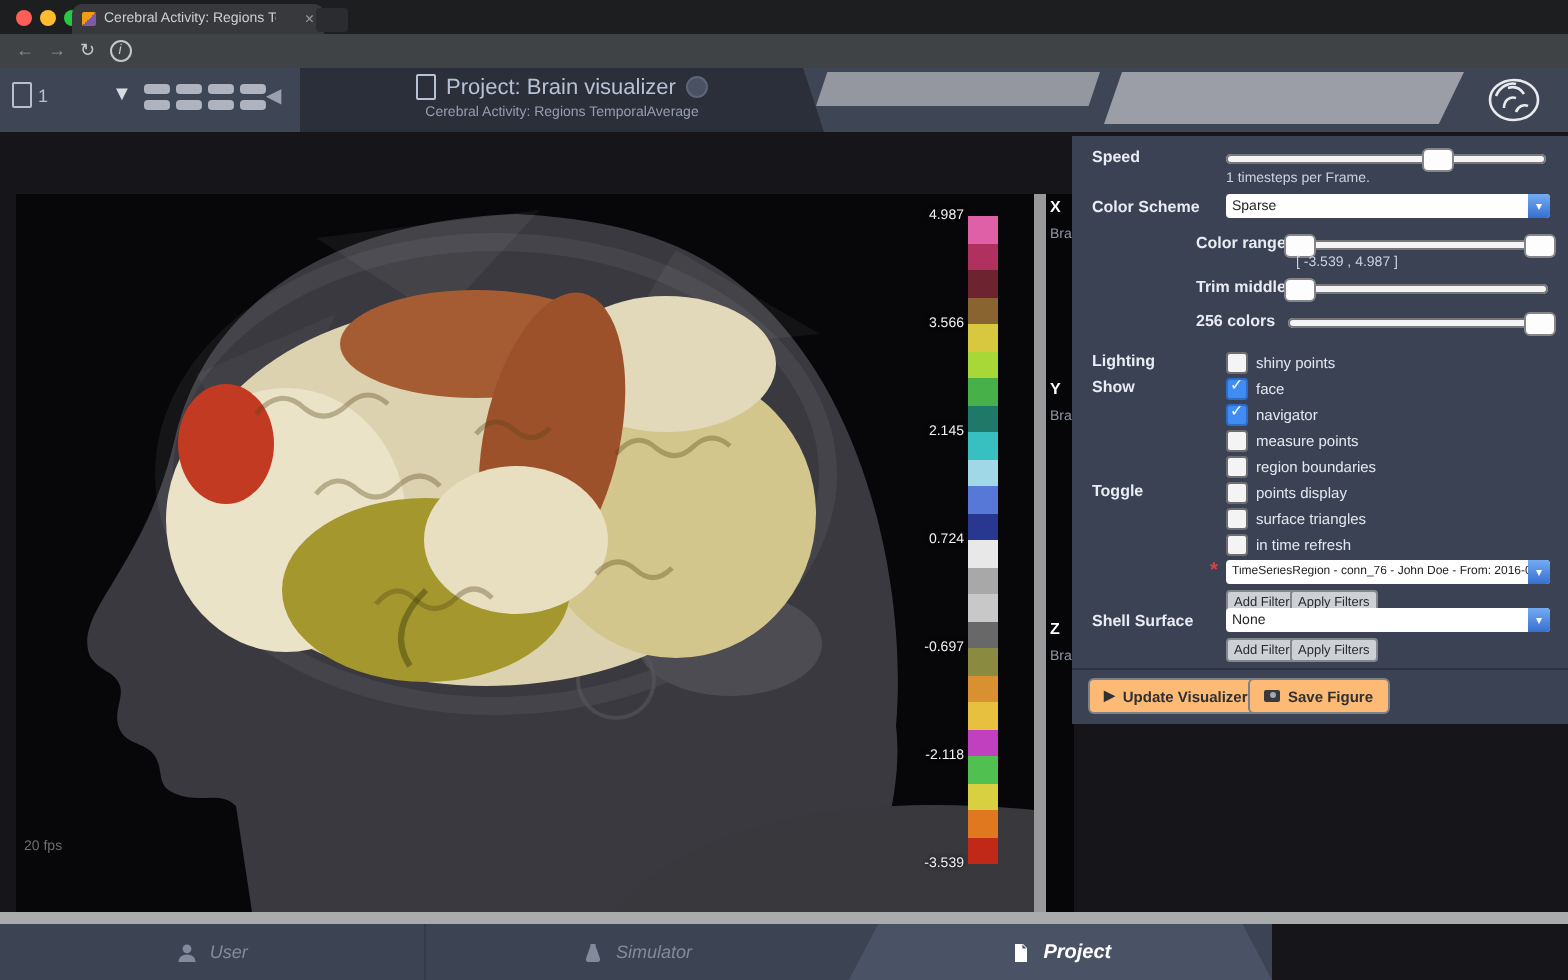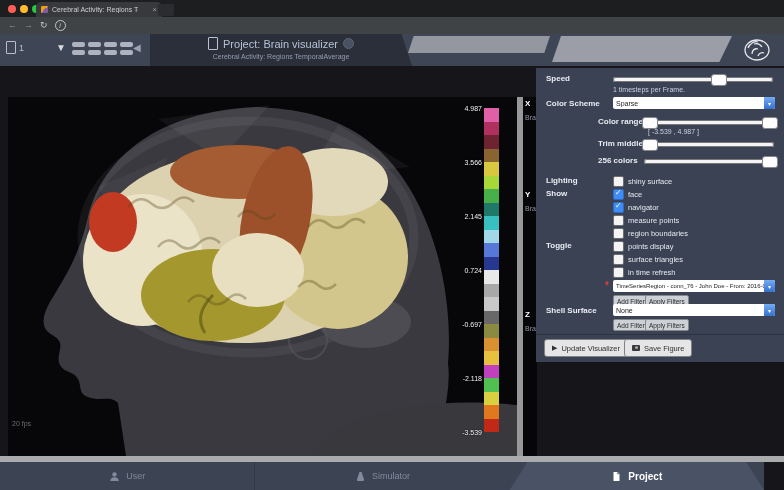--- a/index.html
+++ b/index.html
@@ -276,7 +276,7 @@
     <span class="p-label" style="left:10px;top:108px">Lighting</span>
     <div class="cbrow" style="left:77px;top:108px">
       <span class="cb"></span>
-      <span>shiny surface</span>
+      <span>shiny points</span>
     </div>
 
     <span class="p-label" style="left:10px;top:121px">Show</span>

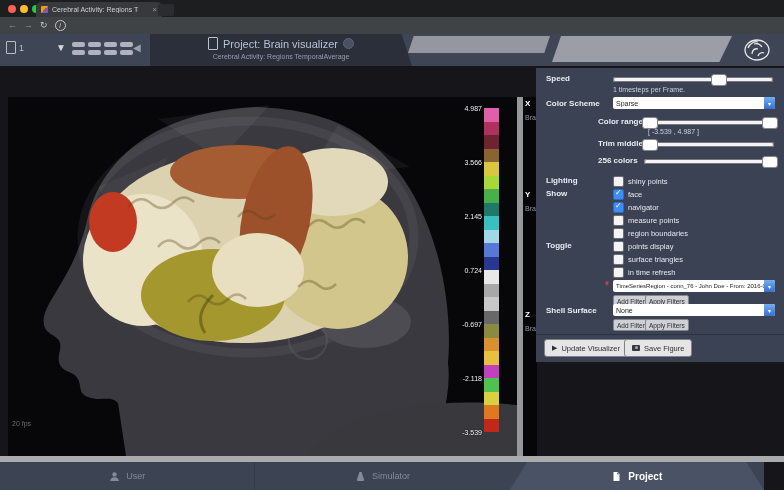--- a/index.html
+++ b/index.html
@@ -82,8 +82,8 @@
            font-size:6.5px;color:#2b2b2d;display:flex;align-items:center;padding:0 3px;}
   .reqmark{position:absolute;color:#e04040;font-size:10px;font-weight:bold;}
   .pdivider{position:absolute;left:0;top:266px;width:100%;height:1px;background:#2c3240;}
-  .bigbtn{position:absolute;top:271px;height:16px;background:#e5e5e5;border:1px solid #7d818a;border-radius:3px;
-          font-size:7.5px;font-weight:normal;color:#2f3034;display:flex;align-items:center;gap:4px;padding:0 7px;}
+  .bigbtn{position:absolute;top:271px;height:16px;background:#fdba74;border:1px solid #7d818a;border-radius:3px;
+          font-size:7.5px;font-weight:bold;color:#2f3034;display:flex;align-items:center;gap:4px;padding:0 7px;}
   .camicon{width:8px;height:6px;background:#3a3a3e;border-radius:1px;position:relative;}
   .camicon::after{content:"";position:absolute;left:2.5px;top:1px;width:3px;height:3px;border-radius:50%;background:#a4a8b0;}
   

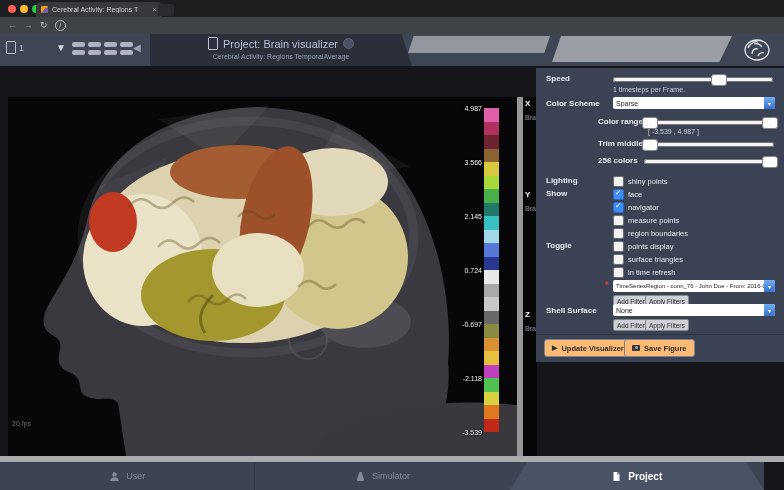--- a/index.html
+++ b/index.html
@@ -88,7 +88,7 @@
   .camicon::after{content:"";position:absolute;left:2.5px;top:1px;width:3px;height:3px;border-radius:50%;background:#a4a8b0;}
   
   .prefoot{position:absolute;left:0;top:456px;width:784px;height:6px;background:#aaabad;}
-  .bottomnav{position:absolute;left:0;top:462px;width:764px;height:28px;background:#3c4352;display:flex;}
+  .bottomnav{position:absolute;left:0;top:462px;width:636px;height:28px;background:#3c4352;display:flex;font-style:italic;}
   .navitem{flex:1;display:flex;align-items:center;justify-content:center;gap:6px;font-size:9px;
            color:#838a9b;border-left:1px solid #333a48;}
   .navitem:first-child{border-left:none;}

